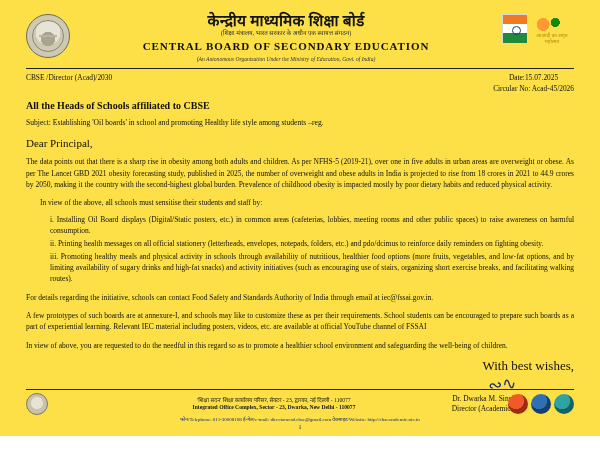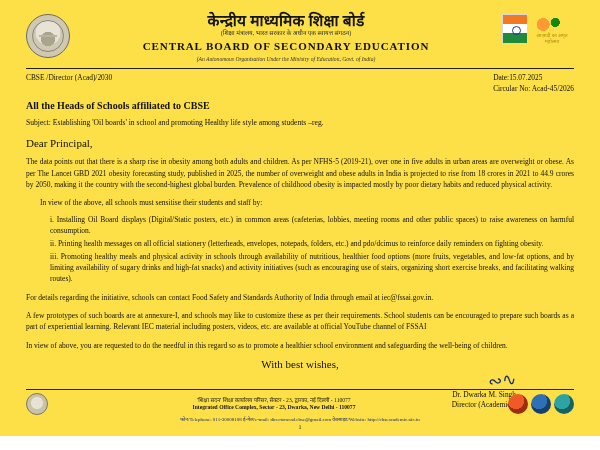--- a/index.html
+++ b/index.html
@@ -125,7 +125,7 @@
     color: #111;
     margin-bottom: 2px;
   }
-  .refline .right { text-align: left; line-height: 1.45; }
+  .refline .right { text-align: center; line-height: 1.45; }
 
   .addressee {
     font-size: 10px;

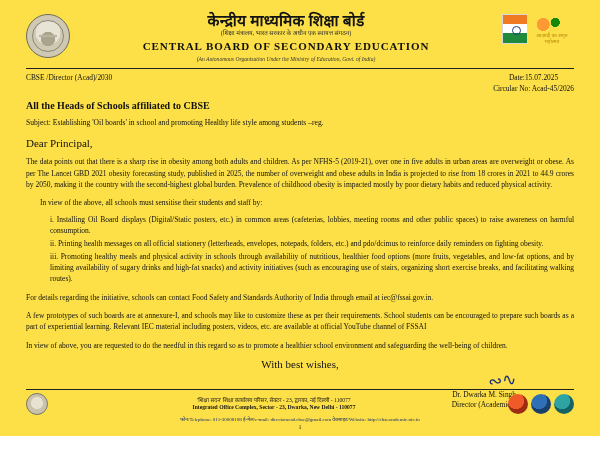--- a/index.html
+++ b/index.html
@@ -167,8 +167,8 @@
   }
 
   .closing {
-    font-size: 11px;
-    text-align: center;
+    font-size: 13px;
+    text-align: right;
     margin-top: 6px;
     color: #111;
   }

